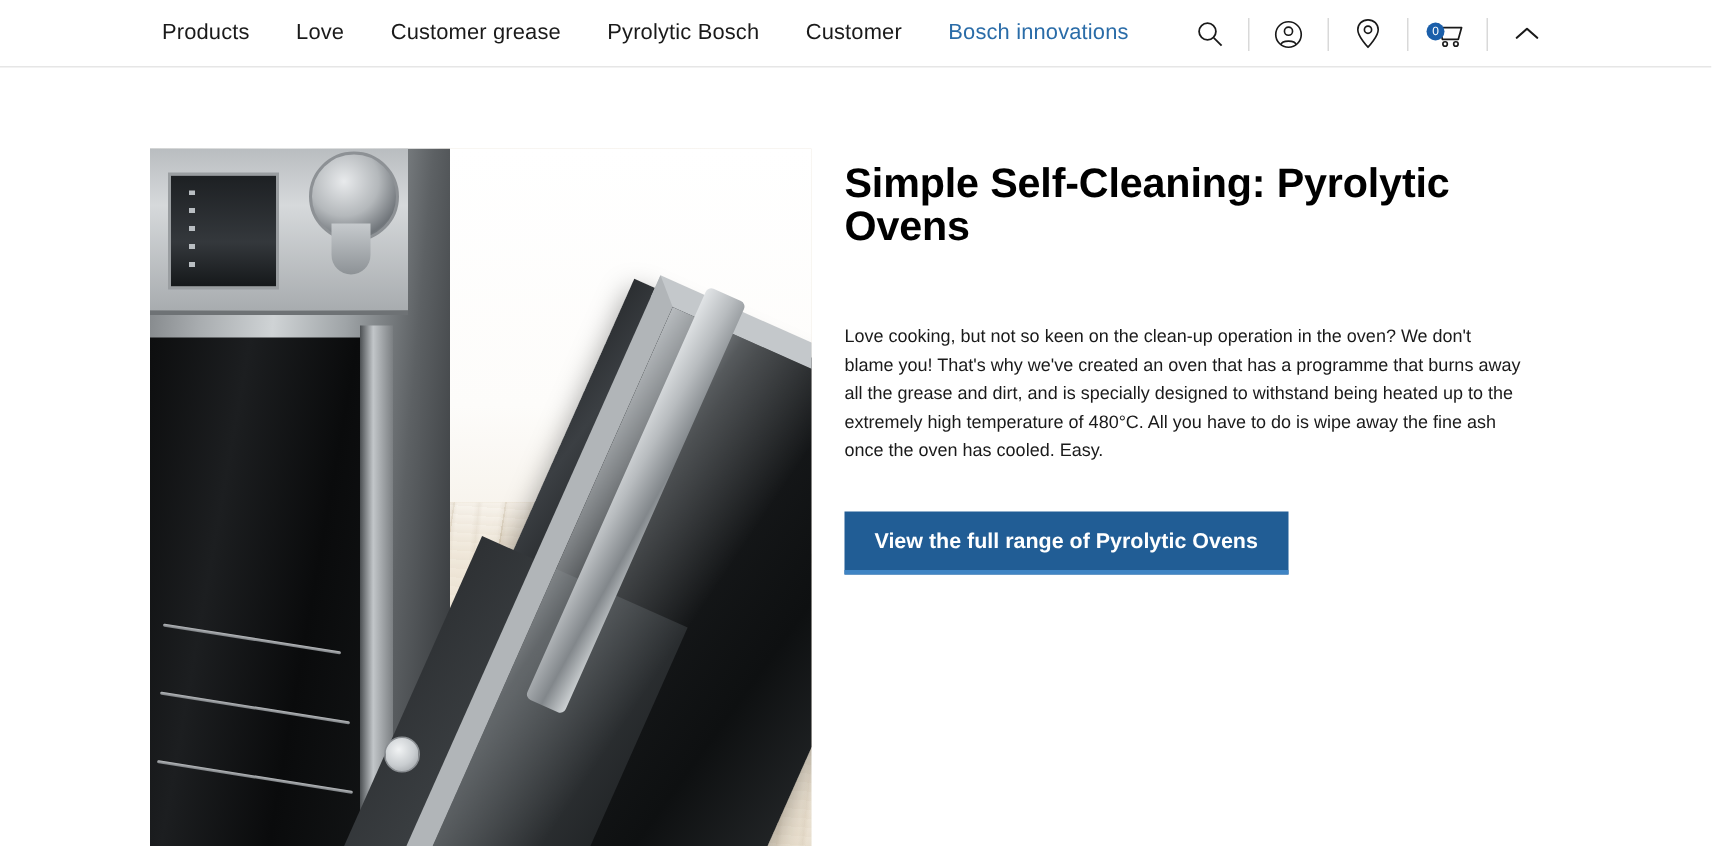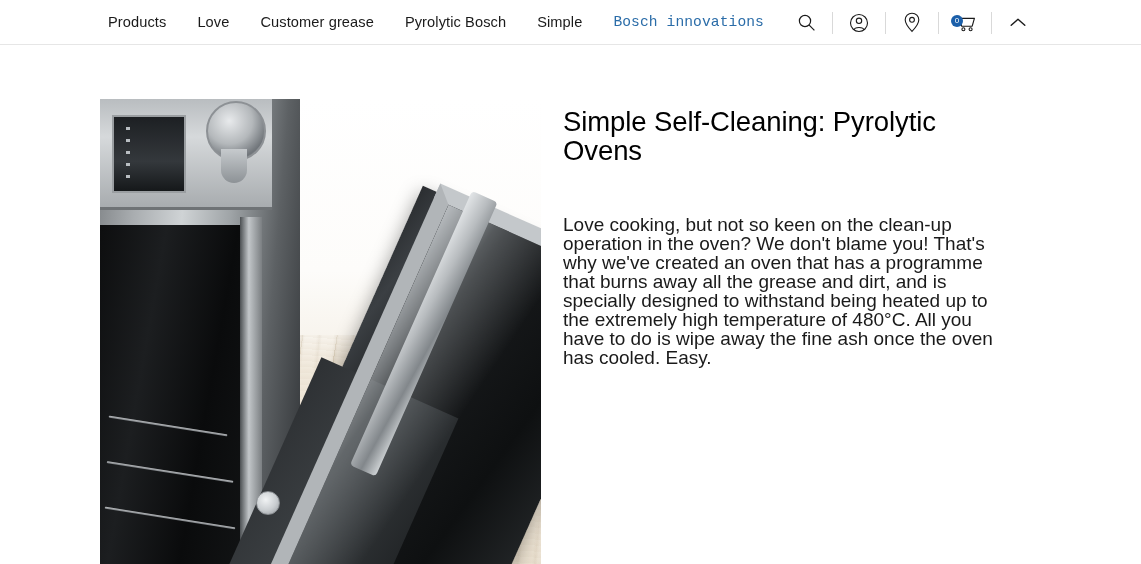--- a/index.html
+++ b/index.html
@@ -325,7 +325,7 @@
     <span class="nav-item">Love</span>
     <span class="nav-item">Customer grease</span>
     <span class="nav-item">Pyrolytic Bosch</span>
-    <span class="nav-item">Simple</span>
+    <span class="nav-item">Customer</span>
     <span class="nav-item accent">Bosch innovations</span>
   </nav>
 

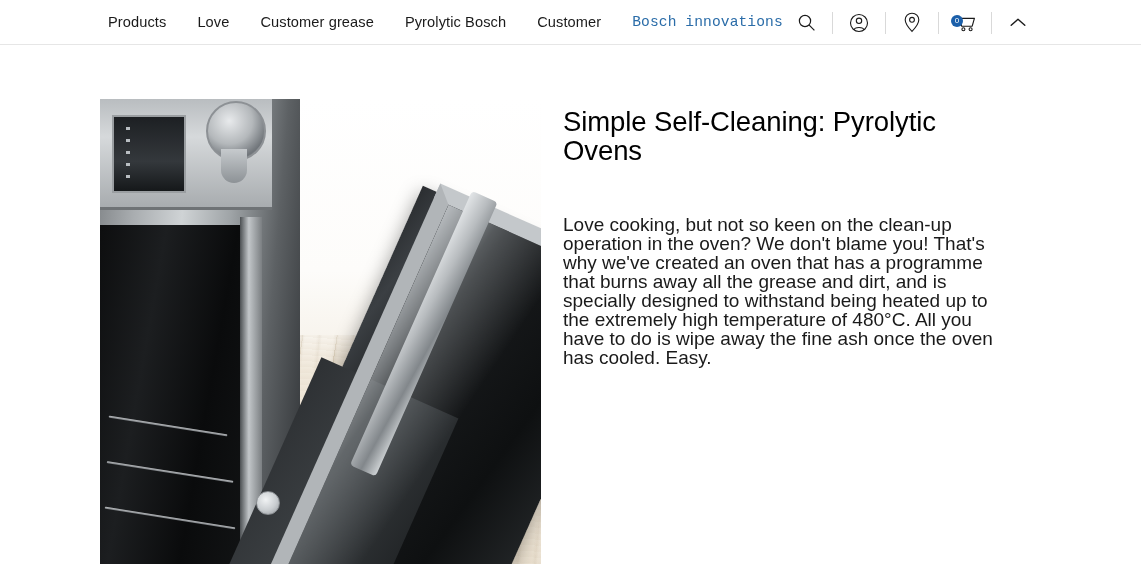--- a/index.html
+++ b/index.html
@@ -47,7 +47,6 @@
   }
   .nav-item.accent {
     color: #2a6ca8;
-    font-family: Liberation Mono, monospace;
   }
 
   .header-tools {

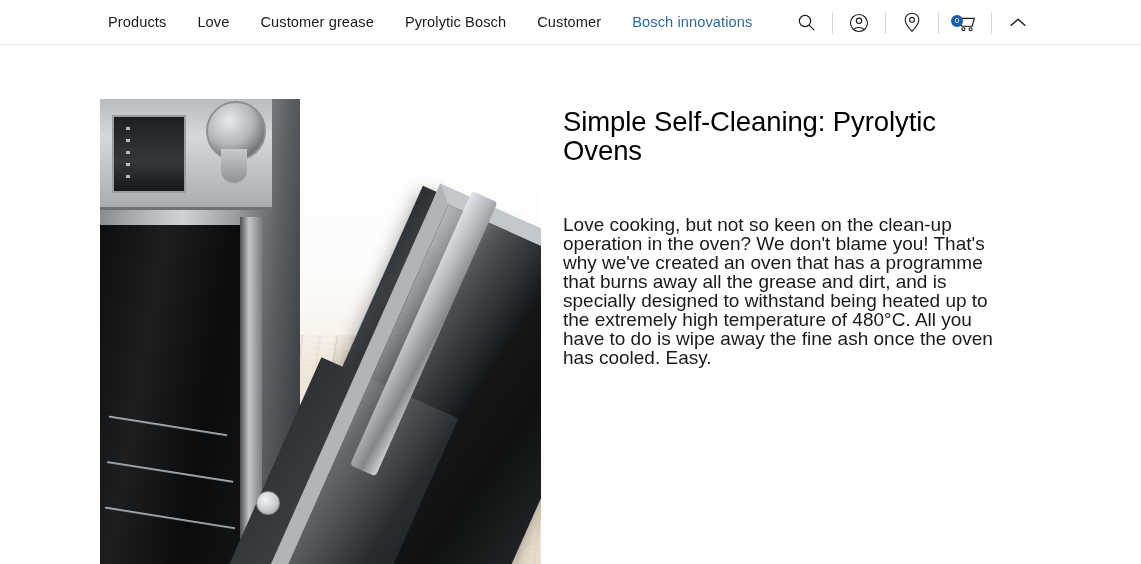--- a/index.html
+++ b/index.html
@@ -287,7 +287,7 @@
   .headline {
     font-size: 27.5px;
     line-height: 1.04;
-    font-weight: normal;
+    font-weight: bold;
     color: #000000;
     margin: 0;
     letter-spacing: -0.1px;

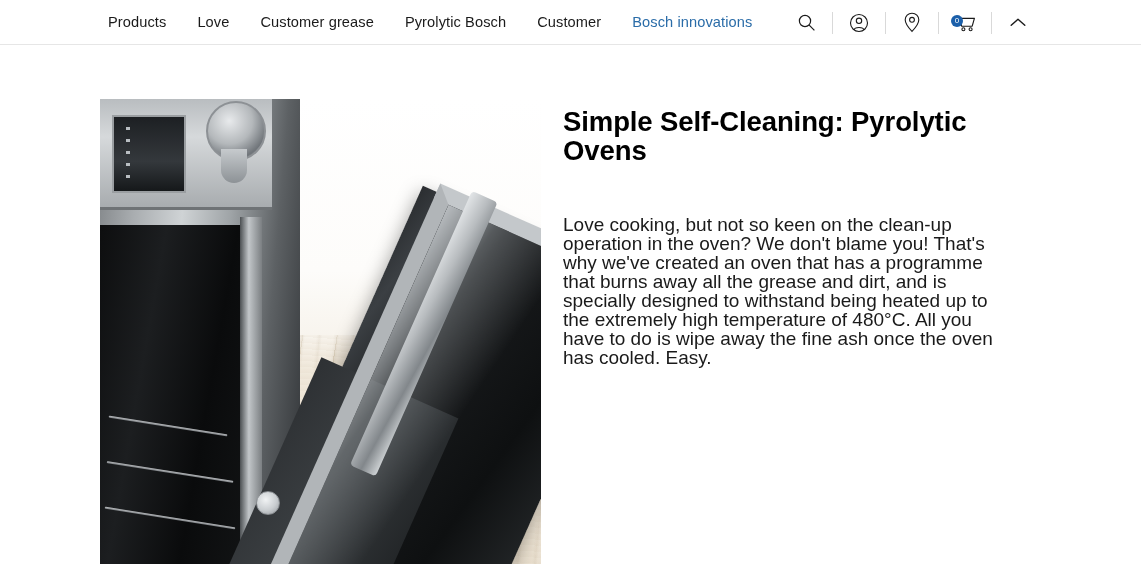--- a/index.html
+++ b/index.html
@@ -295,7 +295,7 @@
   .body-copy {
     margin: 0;
     padding-top: 50px;
-    font-size: 19px;
+    font-size: 12px;
     line-height: 19px;
     color: #1a1a1a;
     width: 452px;

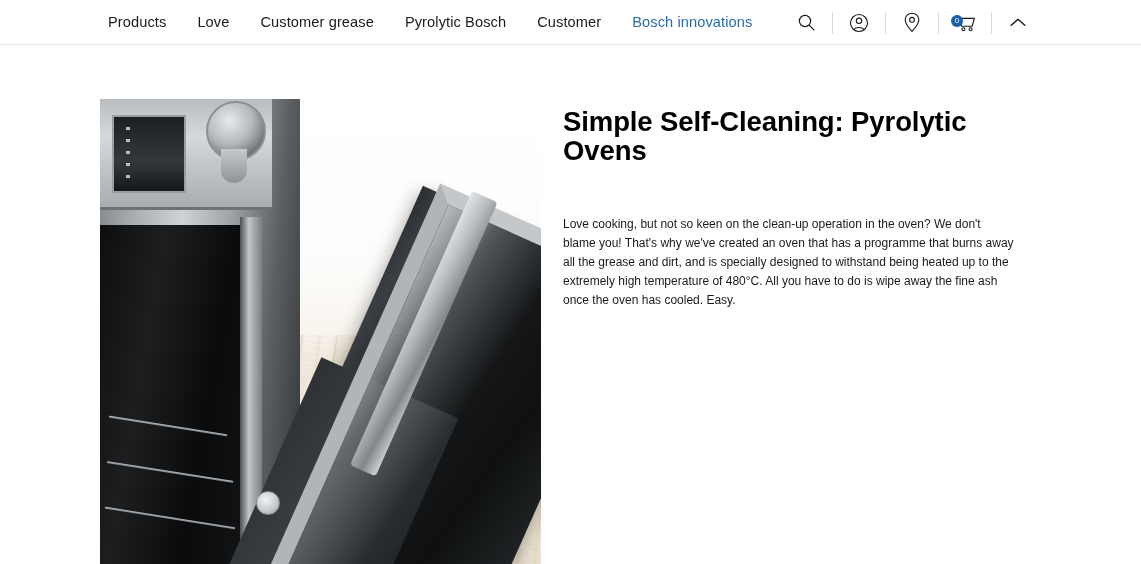--- a/index.html
+++ b/index.html
@@ -422,6 +422,7 @@
   <div class="text-col">
     <h1 class="headline">Simple Self-Cleaning: Pyrolytic Ovens</h1>
     <p class="body-copy">Love cooking, but not so keen on the clean-up operation in the oven? We don't blame you! That's why we've created an oven that has a programme that burns away all the grease and dirt, and is specially designed to withstand being heated up to the extremely high temperature of 480°C. All you have to do is wipe away the fine ash once the oven has cooled. Easy.</p>
+    <a class="cta">View the full range of Pyrolytic Ovens</a>
   </div>
 
 </div>

